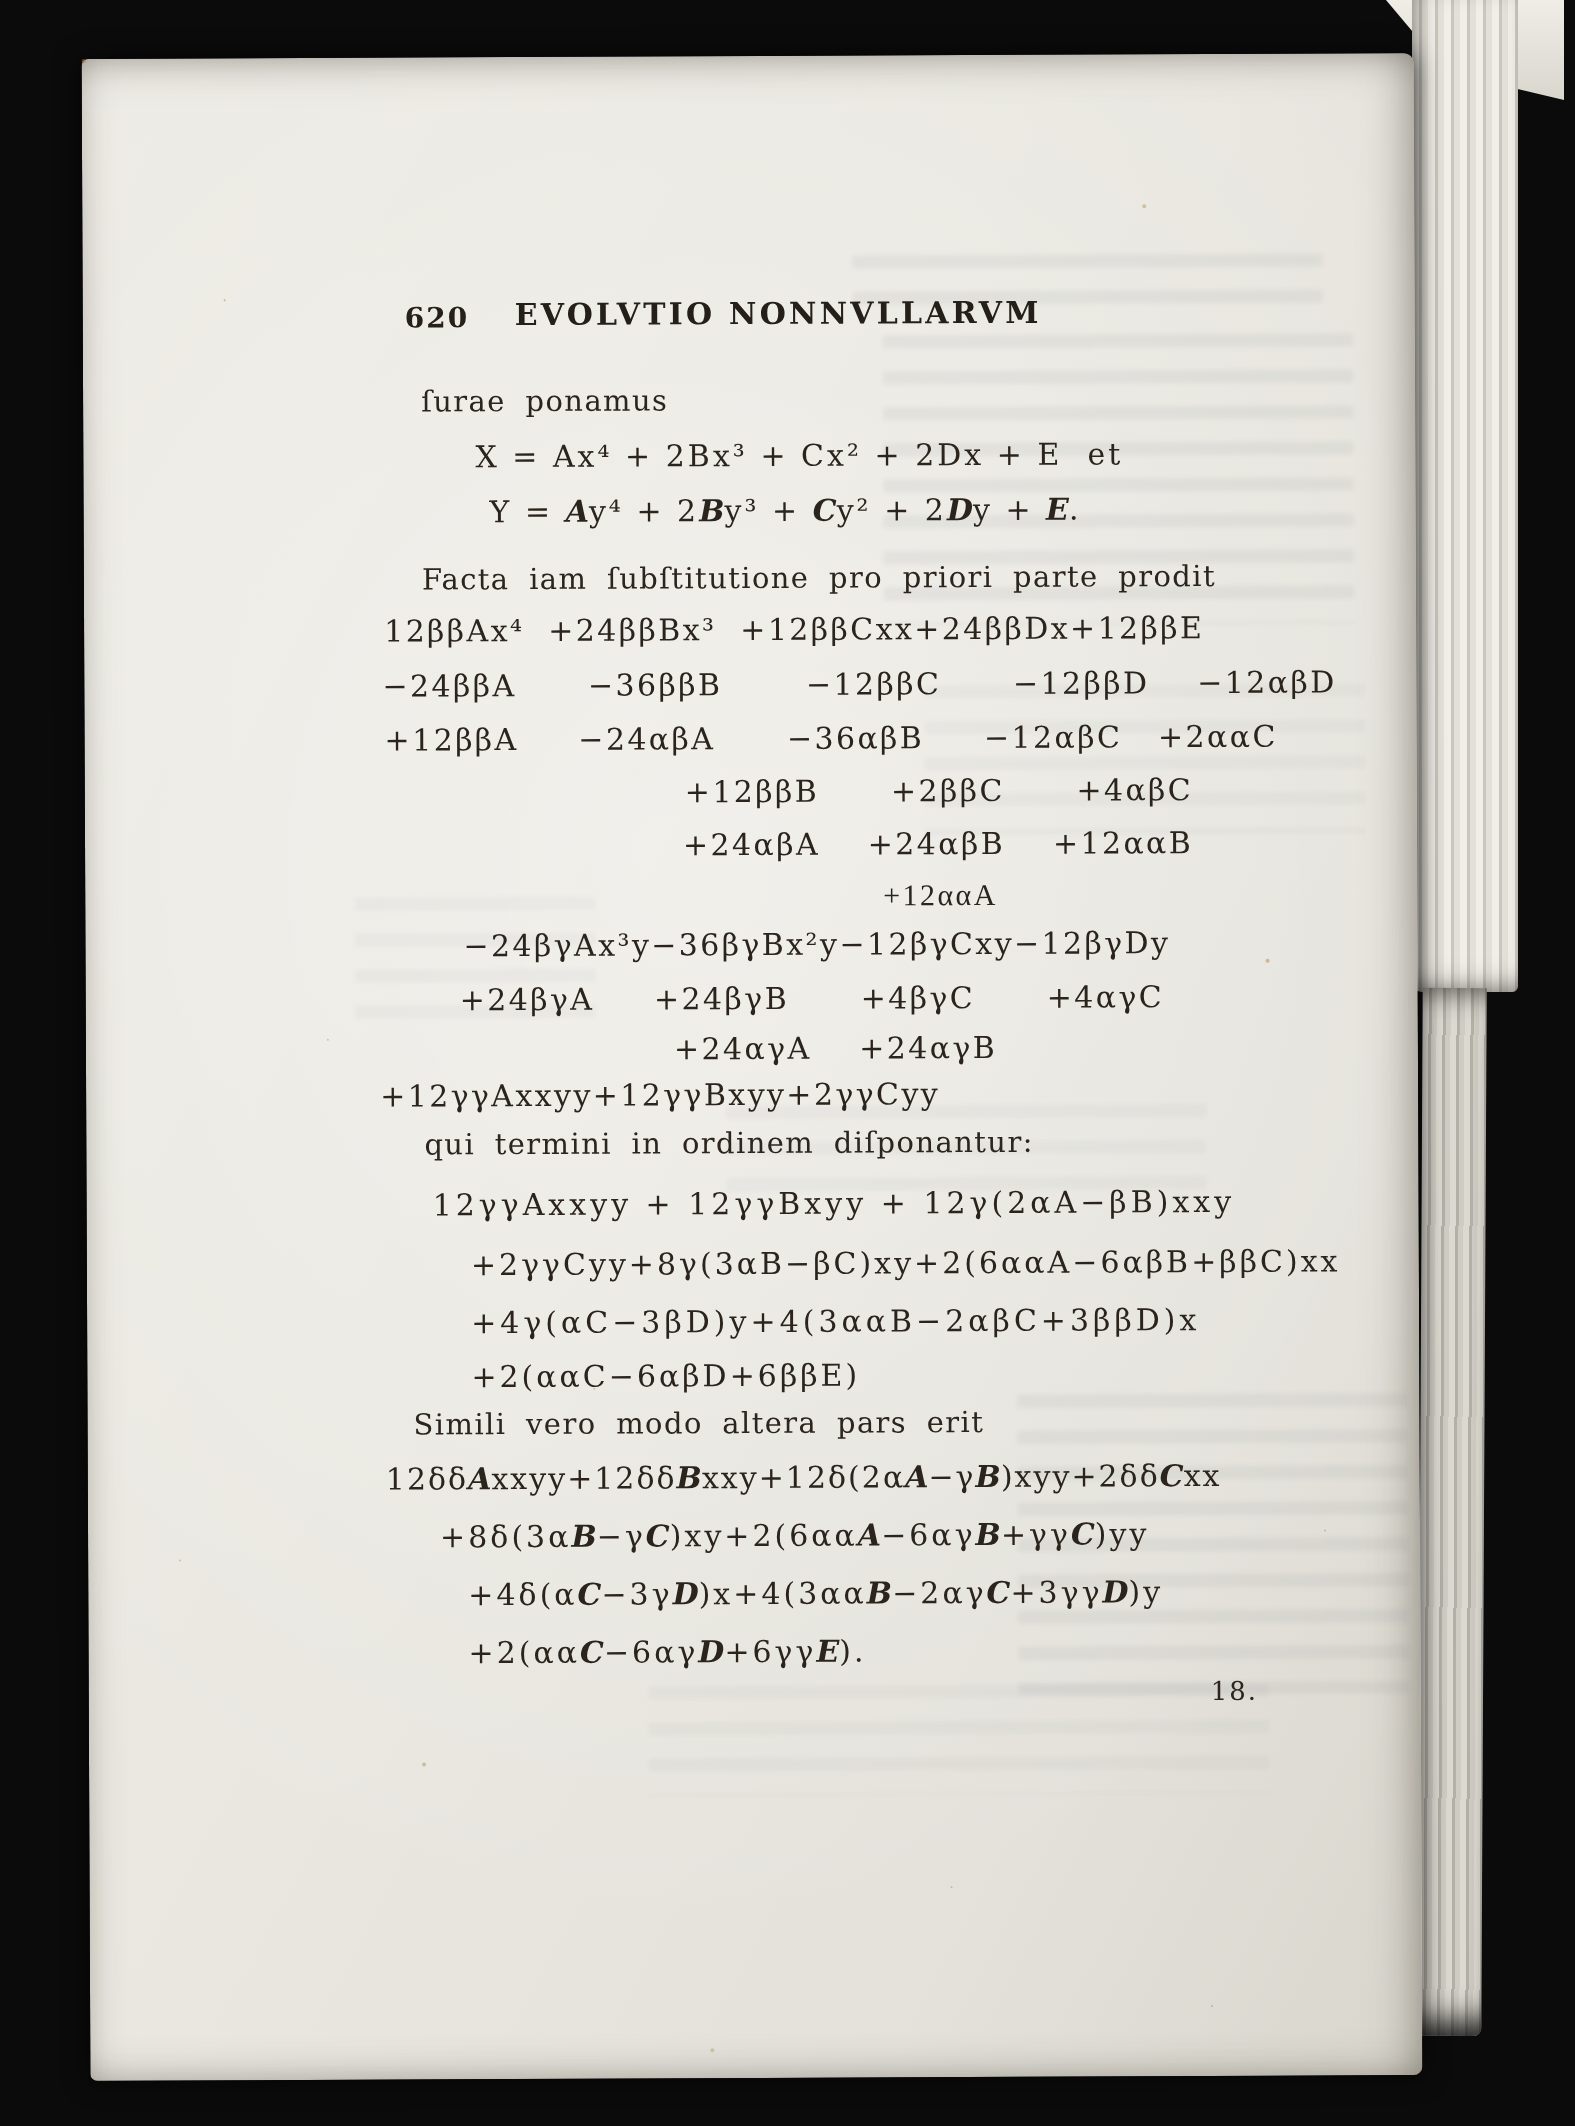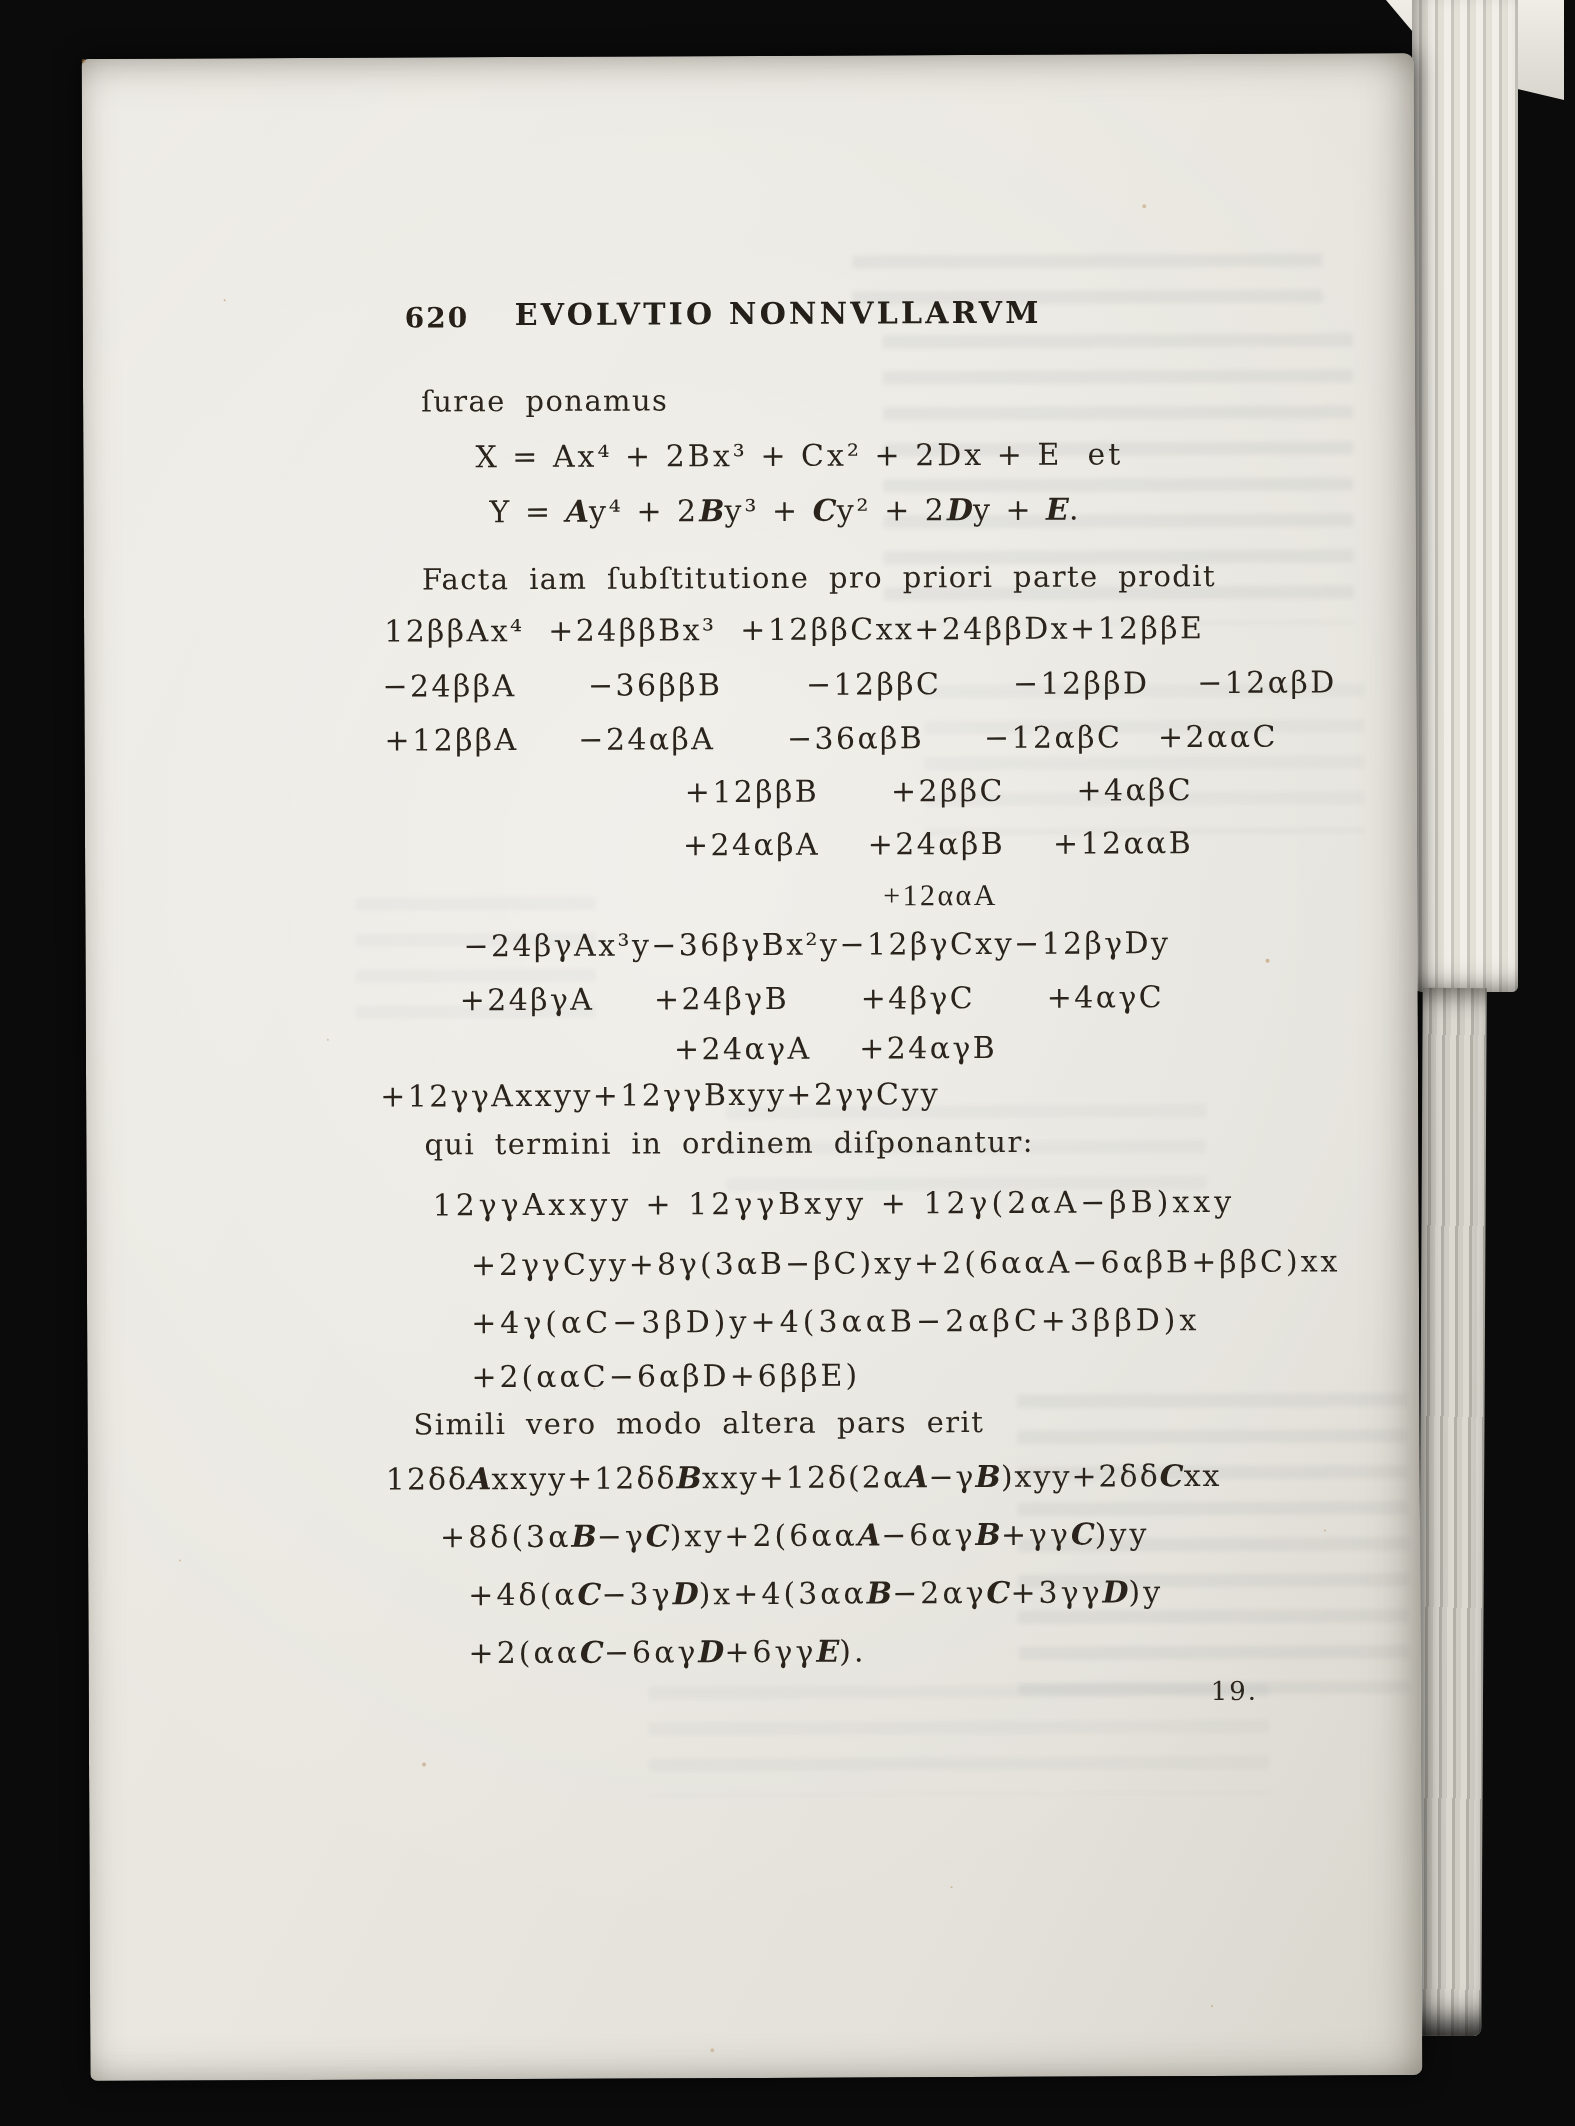--- a/index.html
+++ b/index.html
@@ -132,7 +132,7 @@
     <div class="line f" style="left:380px;top:1520px;letter-spacing:3px;">+4δ(α<span class="frak">C</span>−3γ<span class="frak">D</span>)x+4(3αα<span class="frak">B</span>−2αγ<span class="frak">C</span>+3γγ<span class="frak">D</span>)y</div>
     <div class="line f" style="left:380px;top:1578px;letter-spacing:3px;">+2(αα<span class="frak">C</span>−6αγ<span class="frak">D</span>+6γγ<span class="frak">E</span>).</div>
 
-    <div class="line fnum" style="left:1122px;top:1622px;">19.</div>
+    <div class="line fnum" style="left:1122px;top:1622px;">18.</div>
 
     <div class="specks"></div>
   </div>

